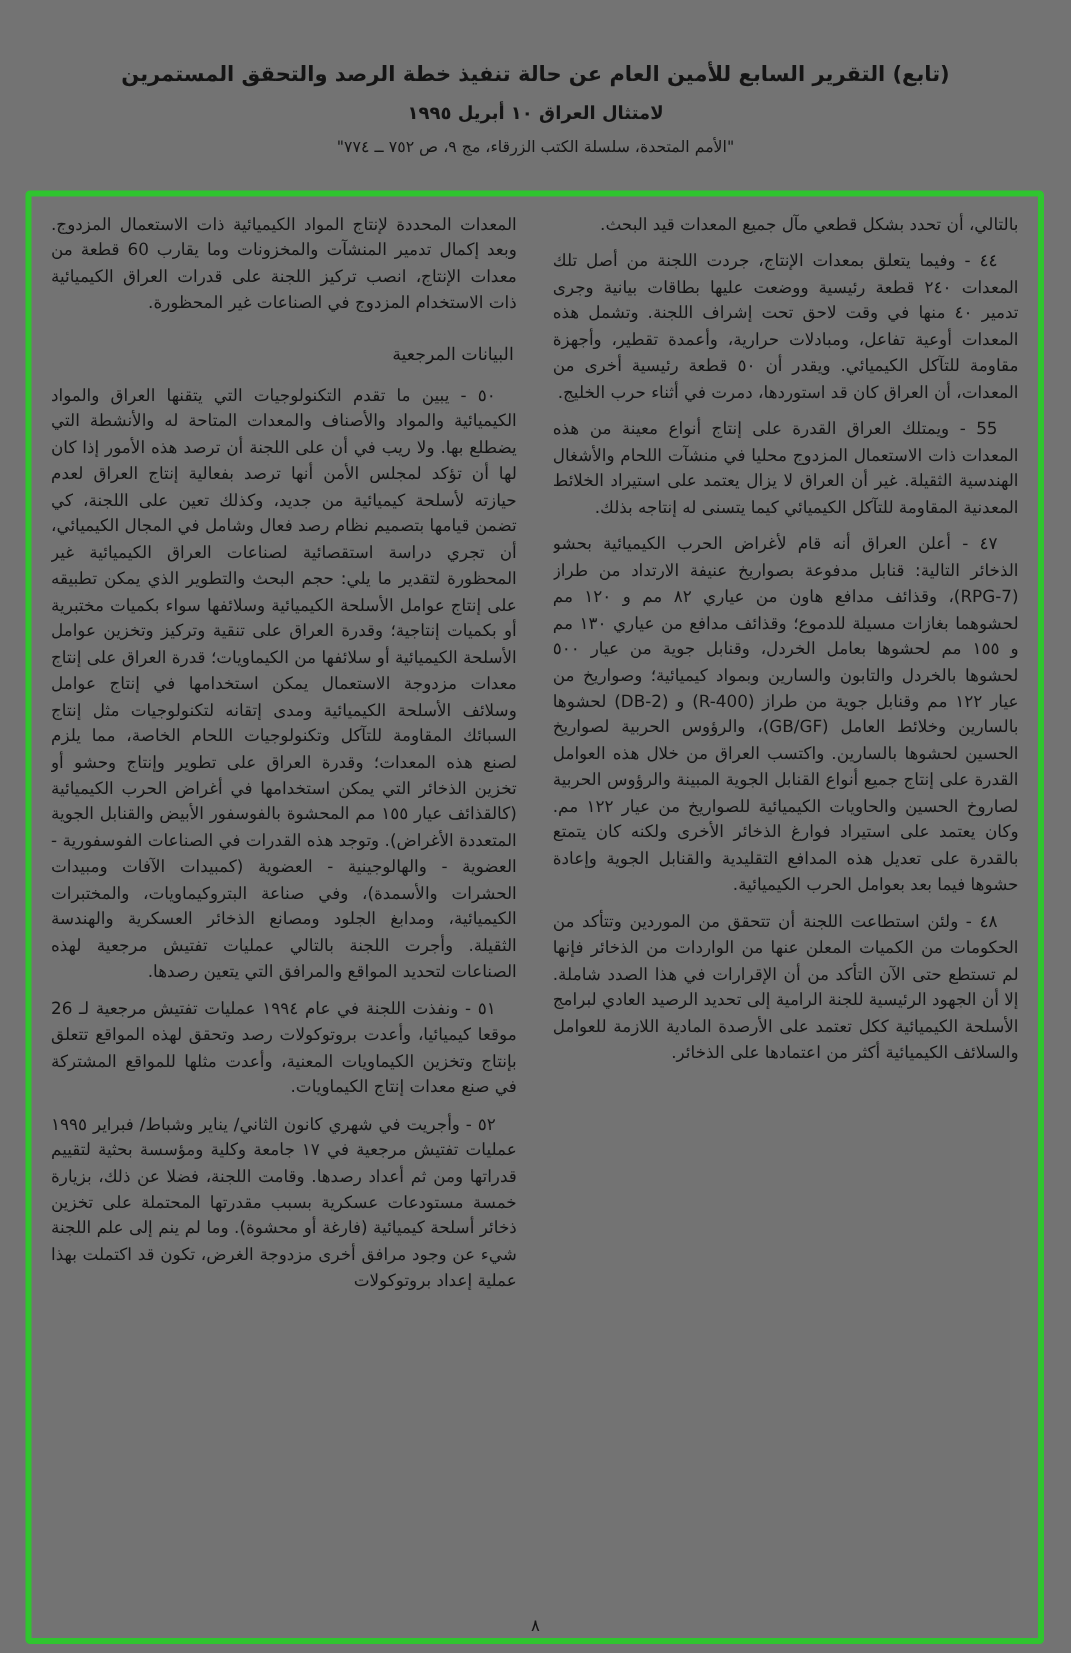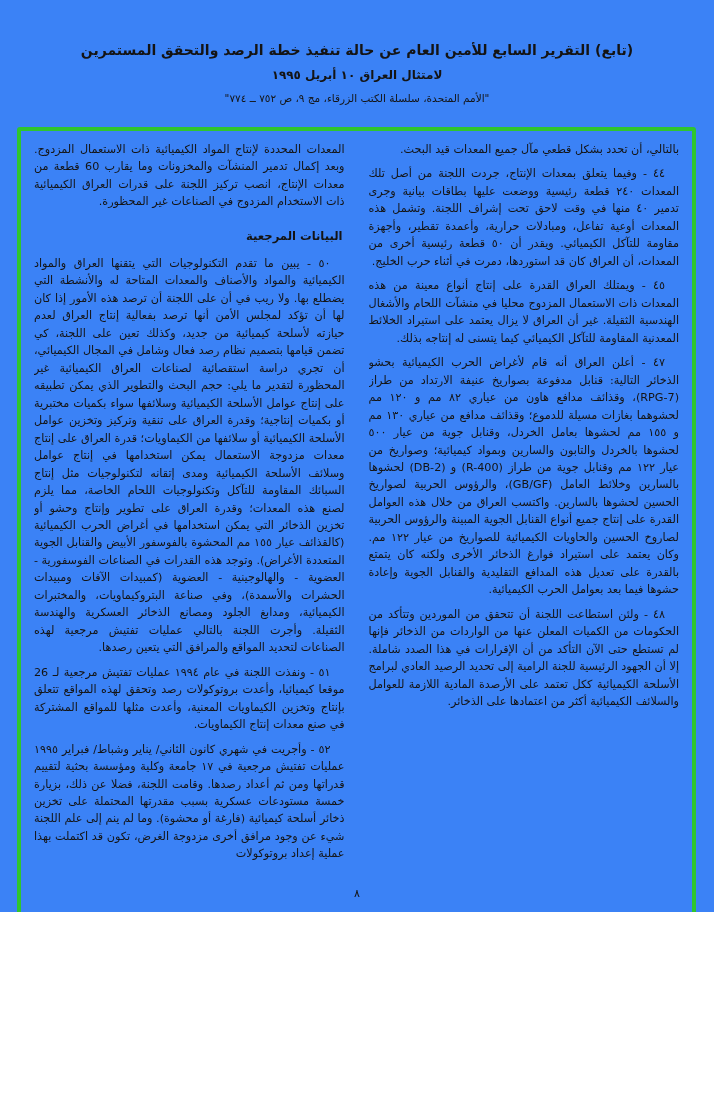--- a/index.html
+++ b/index.html
@@ -5,8 +5,8 @@
   * { box-sizing: border-box; margin: 0; padding: 0; }
   html, body { background: #ffffff; }
   .page {
-    width: 714px; height: 912px;
-    background: #3b82f6;
+    width: 714px; height: 1102px;
+    background: #737373;
     position: relative;
     margin: 0 auto;
     font-family: "DejaVu Sans", sans-serif;

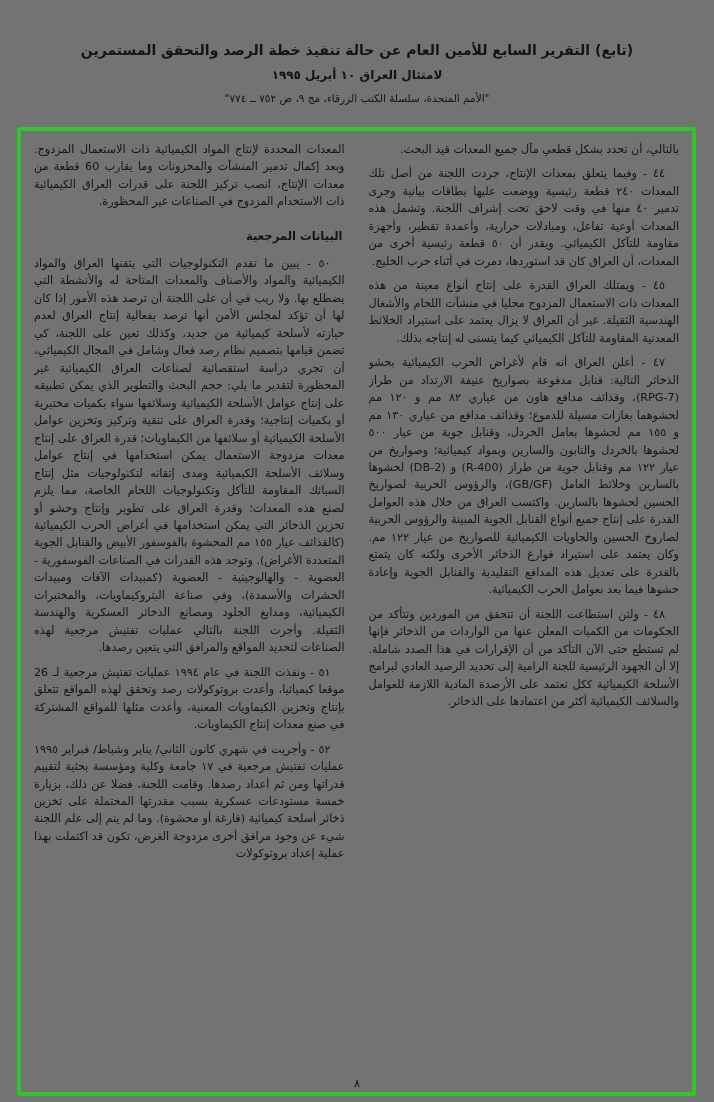--- a/index.html
+++ b/index.html
@@ -46,7 +46,7 @@
   .para { text-indent: 14px; margin-bottom: 7px; }
   .para.noindent { text-indent: 0; }
   .sect-heading {
-    font-size: 11.6px; font-weight: bold;
+    font-size: 11.6px; font-weight: normal;
     margin: 16px 2px 10px 0;
   }
   .page-number {

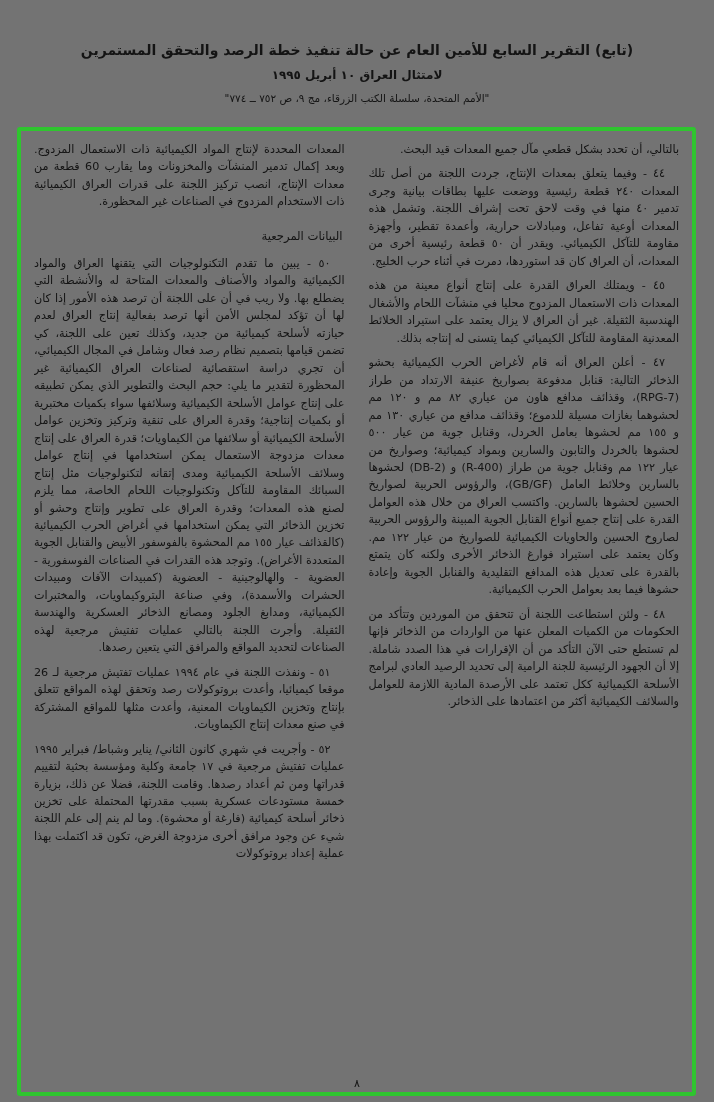--- a/index.html
+++ b/index.html
@@ -70,7 +70,7 @@
       <div class="col">
           <p class="para noindent">بالتالي، أن تحدد بشكل قطعي مآل جميع المعدات قيد البحث.</p>
           <p class="para">٤٤ - وفيما يتعلق بمعدات الإنتاج، جردت اللجنة من أصل تلك المعدات ٢٤٠ قطعة رئيسية ووضعت عليها بطاقات بيانية وجرى تدمير ٤٠ منها في وقت لاحق تحت إشراف اللجنة. وتشمل هذه المعدات أوعية تفاعل، ومبادلات حرارية، وأعمدة تقطير، وأجهزة مقاومة للتآكل الكيميائي. ويقدر أن ٥٠ قطعة رئيسية أخرى من المعدات، أن العراق كان قد استوردها، دمرت في أثناء حرب الخليج.</p>
-          <p class="para">٤٥ - ويمتلك العراق القدرة على إنتاج أنواع معينة من هذه المعدات ذات الاستعمال المزدوج محليا في منشآت اللحام والأشغال الهندسية الثقيلة. غير أن العراق لا يزال يعتمد على استيراد الخلائط المعدنية المقاومة للتآكل الكيميائي كيما يتسنى له إنتاجه بذلك.</p>
+          <p class="para">55 - ويمتلك العراق القدرة على إنتاج أنواع معينة من هذه المعدات ذات الاستعمال المزدوج محليا في منشآت اللحام والأشغال الهندسية الثقيلة. غير أن العراق لا يزال يعتمد على استيراد الخلائط المعدنية المقاومة للتآكل الكيميائي كيما يتسنى له إنتاجه بذلك.</p>
           <p class="para">٤٧ - أعلن العراق أنه قام لأغراض الحرب الكيميائية بحشو الذخائر التالية: قنابل مدفوعة بصواريخ عنيفة الارتداد من طراز (RPG-7)، وقذائف مدافع هاون من عياري ٨٢ مم و ١٢٠ مم لحشوهما بغازات مسيلة للدموع؛ وقذائف مدافع من عياري ١٣٠ مم و ١٥٥ مم لحشوها بعامل الخردل، وقنابل جوية من عيار ٥٠٠ لحشوها بالخردل والتابون والسارين وبمواد كيميائية؛ وصواريخ من عيار ١٢٢ مم وقنابل جوية من طراز (R-400) و (DB-2) لحشوها بالسارين وخلائط العامل (GB/GF)، والرؤوس الحربية لصواريخ الحسين لحشوها بالسارين. واكتسب العراق من خلال هذه العوامل القدرة على إنتاج جميع أنواع القنابل الجوية المبينة والرؤوس الحربية لصاروخ الحسين والحاويات الكيميائية للصواريخ من عيار ١٢٢ مم. وكان يعتمد على استيراد فوارغ الذخائر الأخرى ولكنه كان يتمتع بالقدرة على تعديل هذه المدافع التقليدية والقنابل الجوية وإعادة حشوها فيما بعد بعوامل الحرب الكيميائية.</p>
           <p class="para">٤٨ - ولئن استطاعت اللجنة أن تتحقق من الموردين وتتأكد من الحكومات من الكميات المعلن عنها من الواردات من الذخائر فإنها لم تستطع حتى الآن التأكد من أن الإقرارات في هذا الصدد شاملة. إلا أن الجهود الرئيسية للجنة الرامية إلى تحديد الرصيد العادي لبرامج الأسلحة الكيميائية ككل تعتمد على الأرصدة المادية اللازمة للعوامل والسلائف الكيميائية أكثر من اعتمادها على الذخائر.</p>
         </div>

